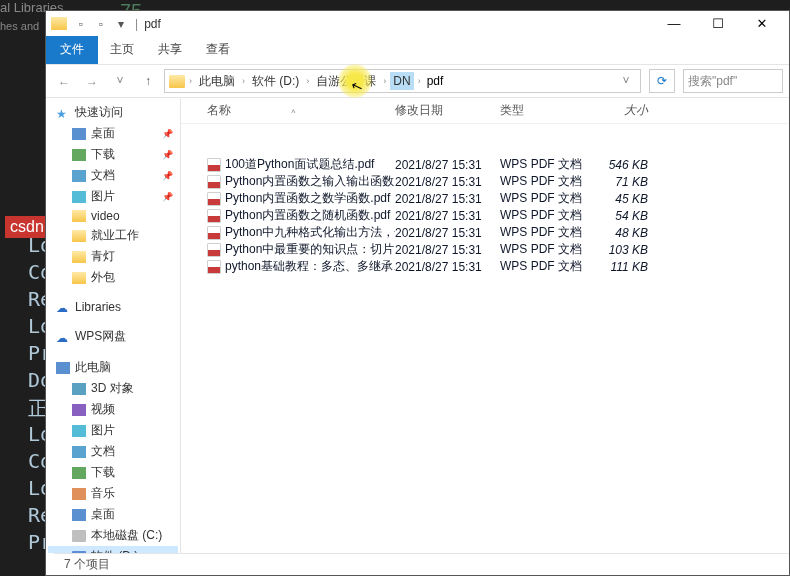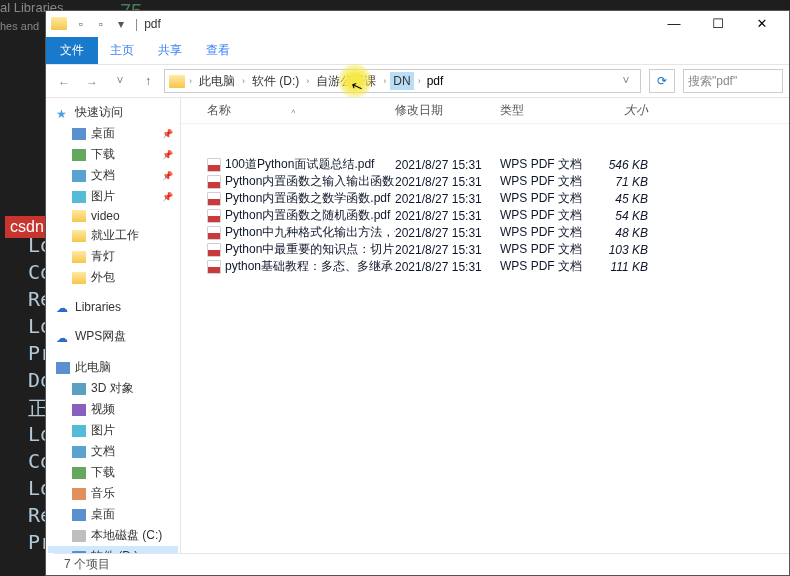--- a/index.html
+++ b/index.html
@@ -20,7 +20,7 @@
 .title-name { flex: 1; color: #333; }
 .wincontrols { display: flex; margin-left: auto; }
 .wincontrol { width: 44px; height: 25px; display: flex; align-items: center; justify-content: center; color: #000; font-size: 13px; }
-.menubar { height: 28px; display: flex; align-items: center; }
+.menubar { height: 28px; display: flex; }
 .menu-file { background: #1979ca; color: #fff; padding: 5px 14px; }
 .menu-item { padding: 5px 12px; color: #3b82f6; }
 .navbar { height: 34px; border-top: 1px solid #e5e5e5; border-bottom: 1px solid #e5e5e5; display: flex; align-items: center; padding: 0 6px; gap: 4px; }

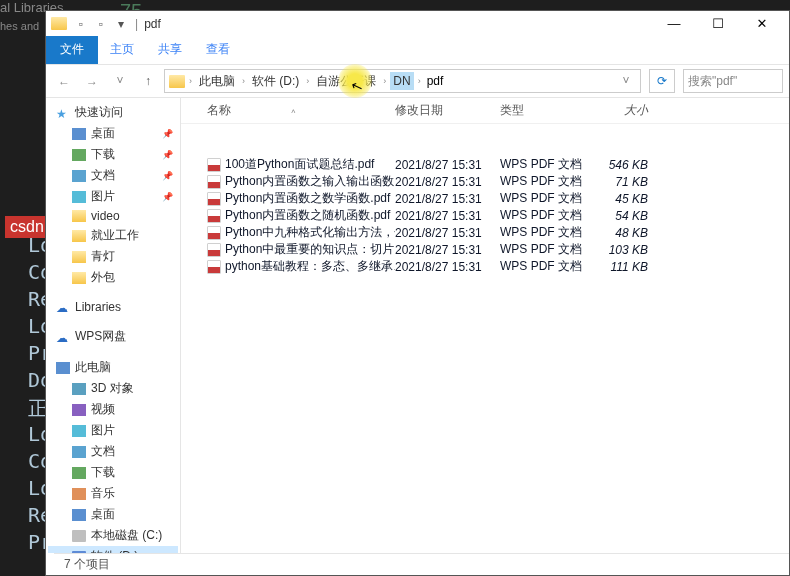--- a/index.html
+++ b/index.html
@@ -22,7 +22,7 @@
 .wincontrol { width: 44px; height: 25px; display: flex; align-items: center; justify-content: center; color: #000; font-size: 13px; }
 .menubar { height: 28px; display: flex; }
 .menu-file { background: #1979ca; color: #fff; padding: 5px 14px; }
-.menu-item { padding: 5px 12px; color: #3b82f6; }
+.menu-item { padding: 5px 12px; color: #404040; }
 .navbar { height: 34px; border-top: 1px solid #e5e5e5; border-bottom: 1px solid #e5e5e5; display: flex; align-items: center; padding: 0 6px; gap: 4px; }
 .nav-btn { width: 24px; height: 24px; display: flex; align-items: center; justify-content: center; color: #888; }
 .nav-btn.up { color: #555; }

